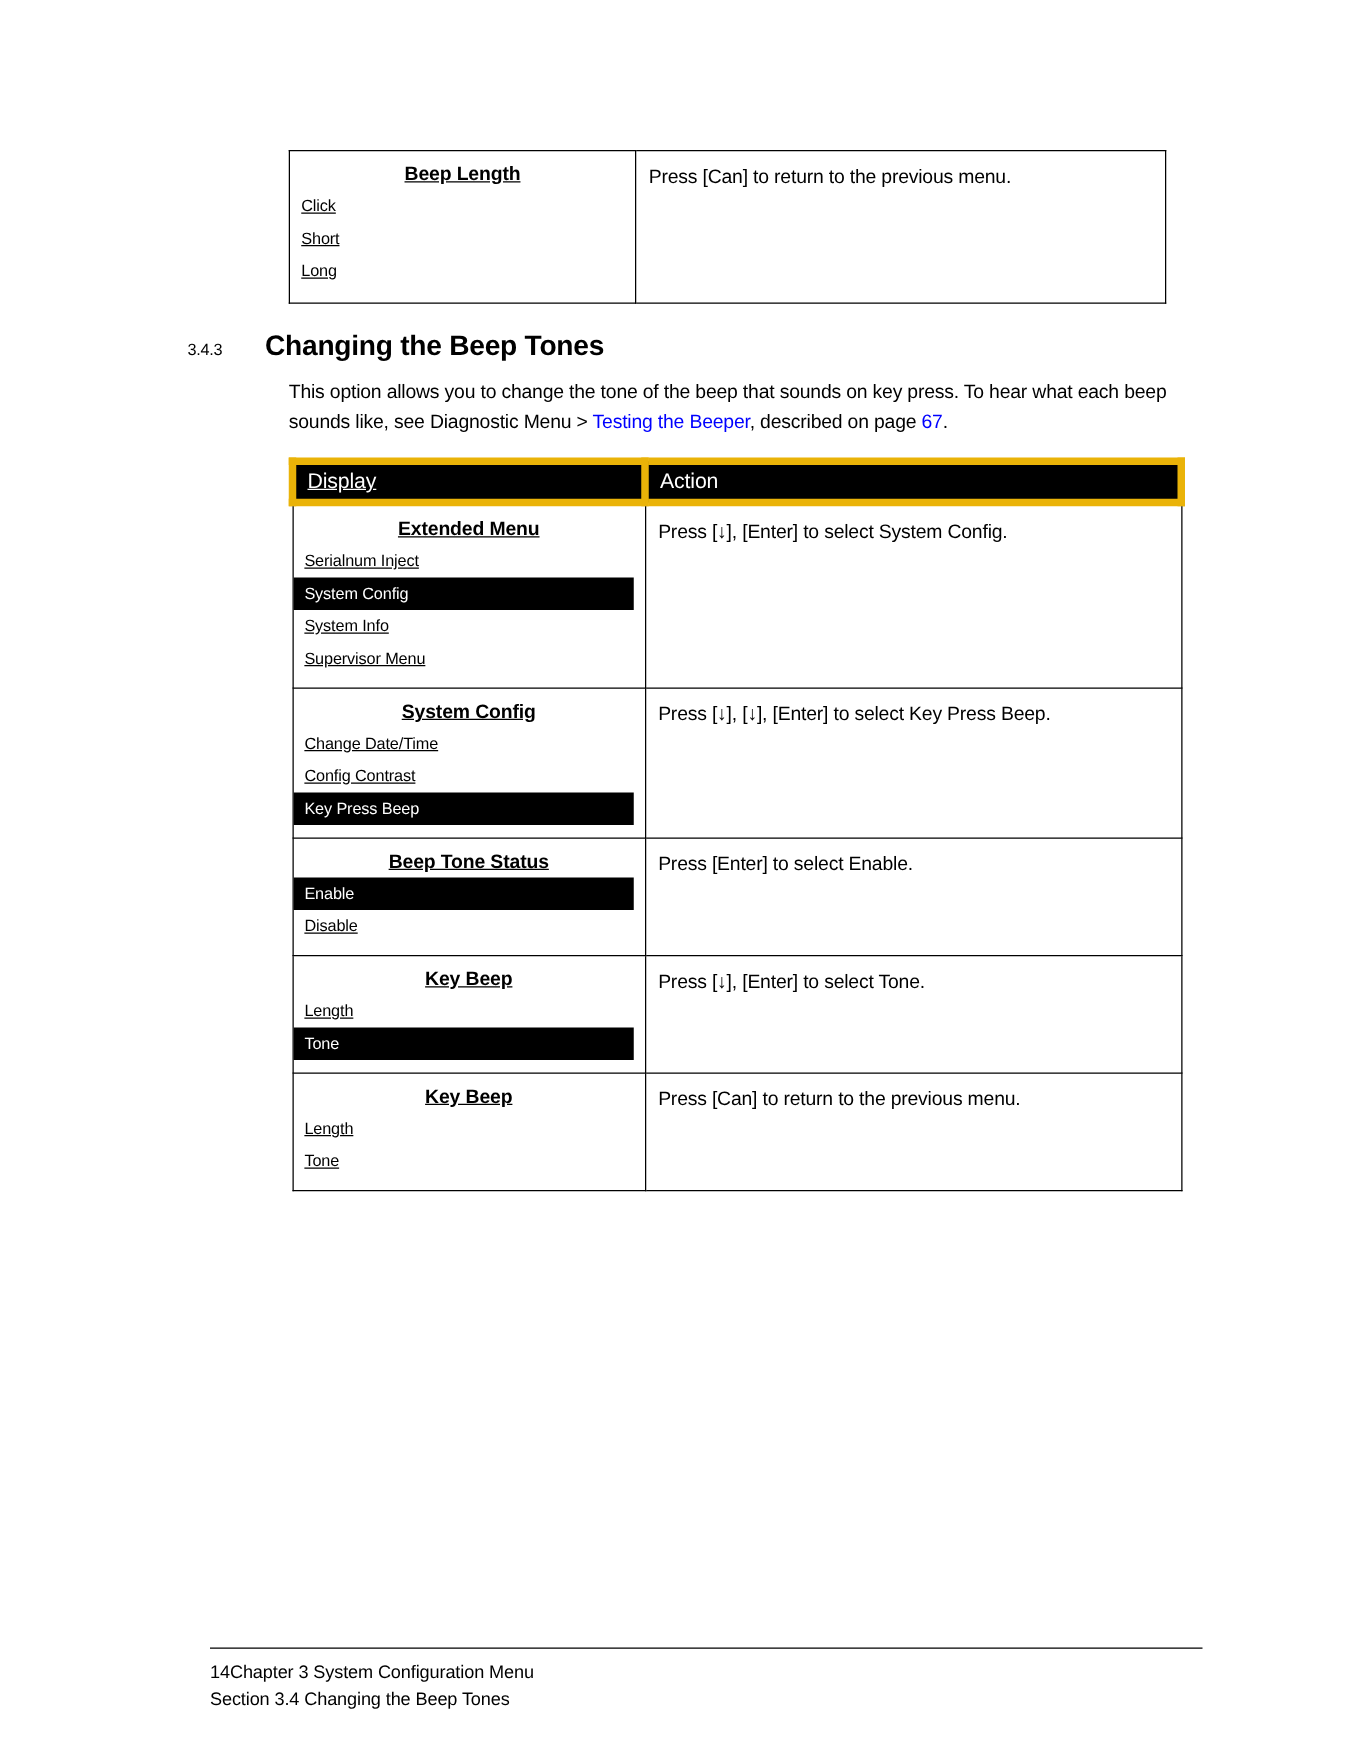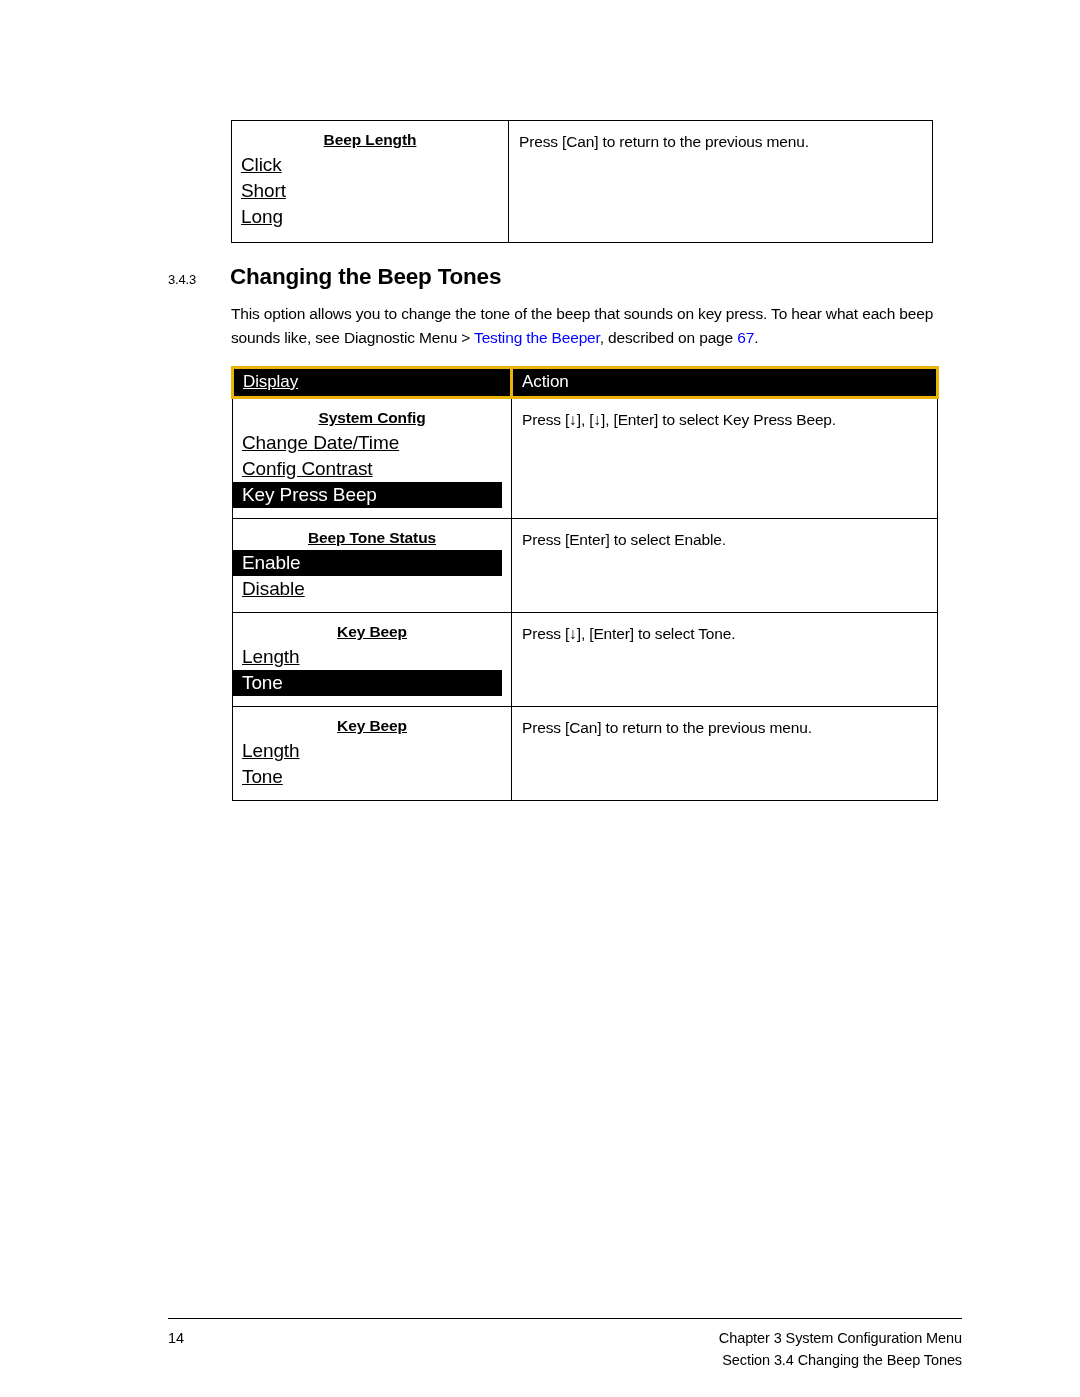--- a/index.html
+++ b/index.html
@@ -48,7 +48,7 @@
     letter-spacing: -0.1px;
   }
   .disp-item {
-    font-size: 19px;
+    font-size: 13px;
     line-height: 26px;
     padding-left: 9px;
     letter-spacing: -0.1px;

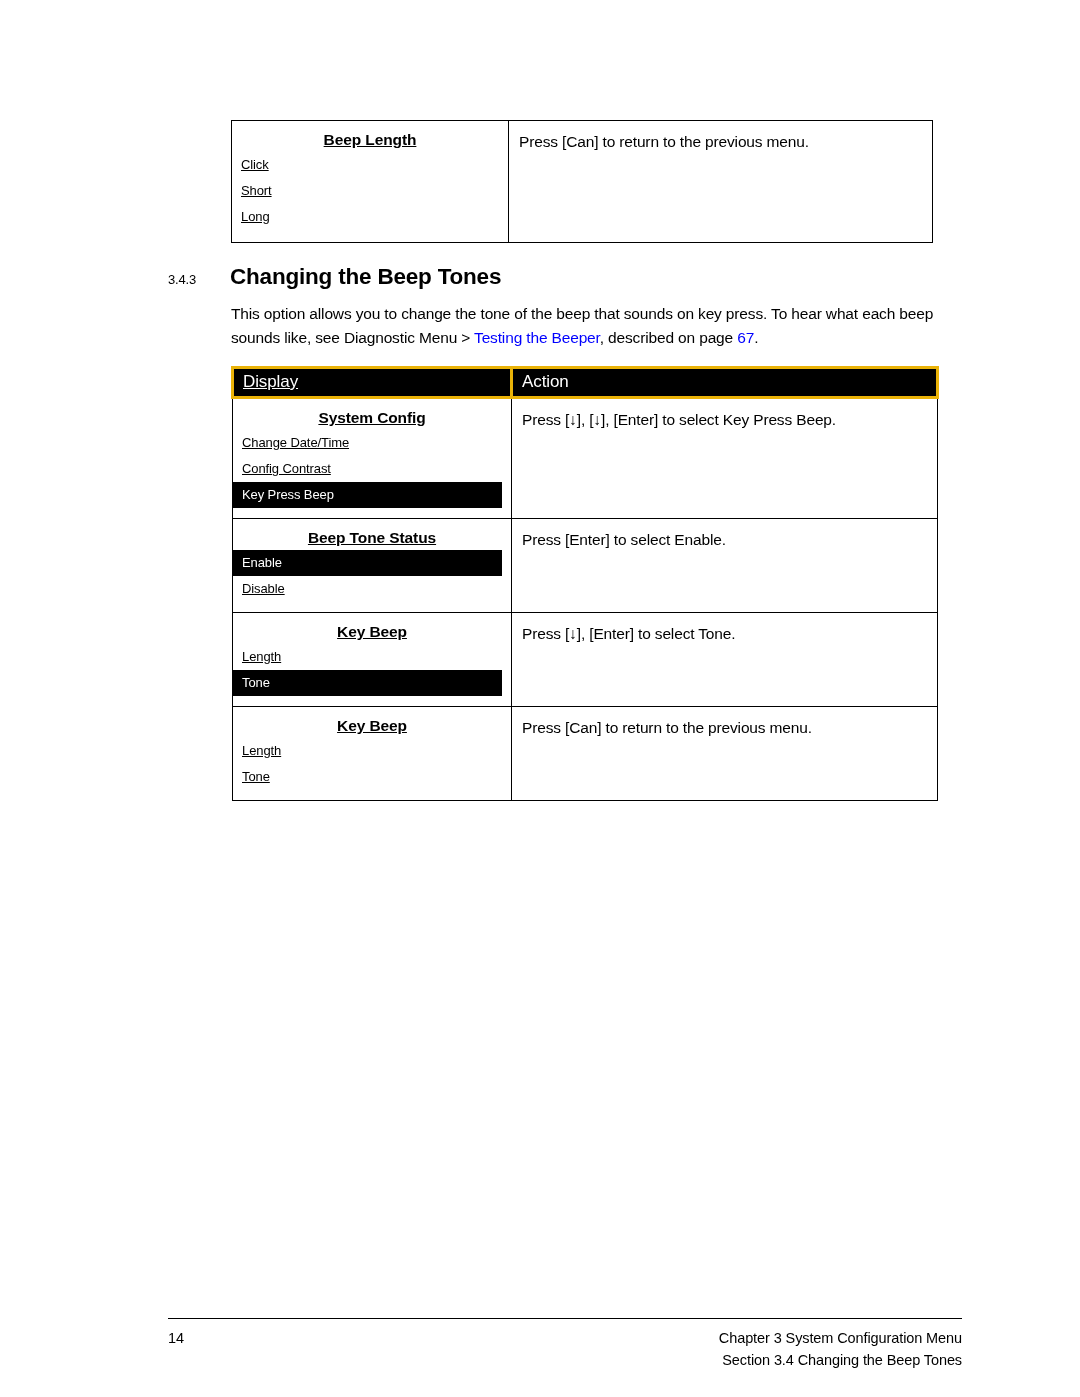--- a/index.html
+++ b/index.html
@@ -80,7 +80,7 @@
   
   #section-heading {
     position: absolute;
-    left: 168px;
+    left: 150px;
     top: 264px;
     width: 800px;
   }

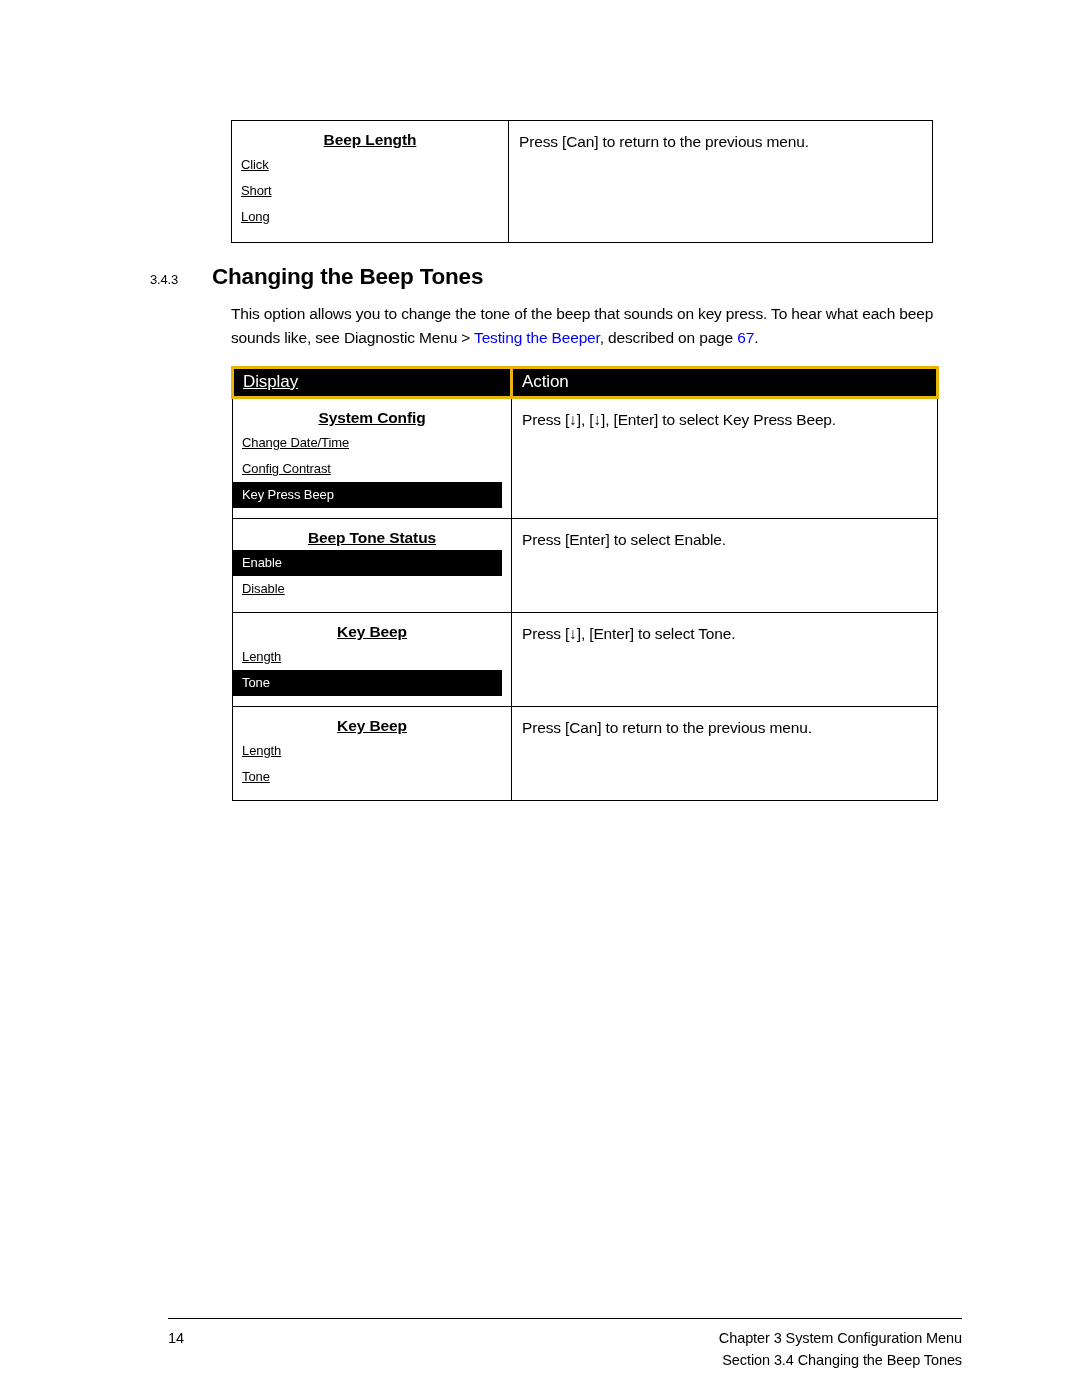--- a/index.html
+++ b/index.html
@@ -121,7 +121,7 @@
   #main-table thead td {
     background: #000000;
     color: #ffffff;
-    border: 3px solid #eab308;
+    border: 6px solid #eab308;
   }
   .hdr-cell {
     font-size: 17px;

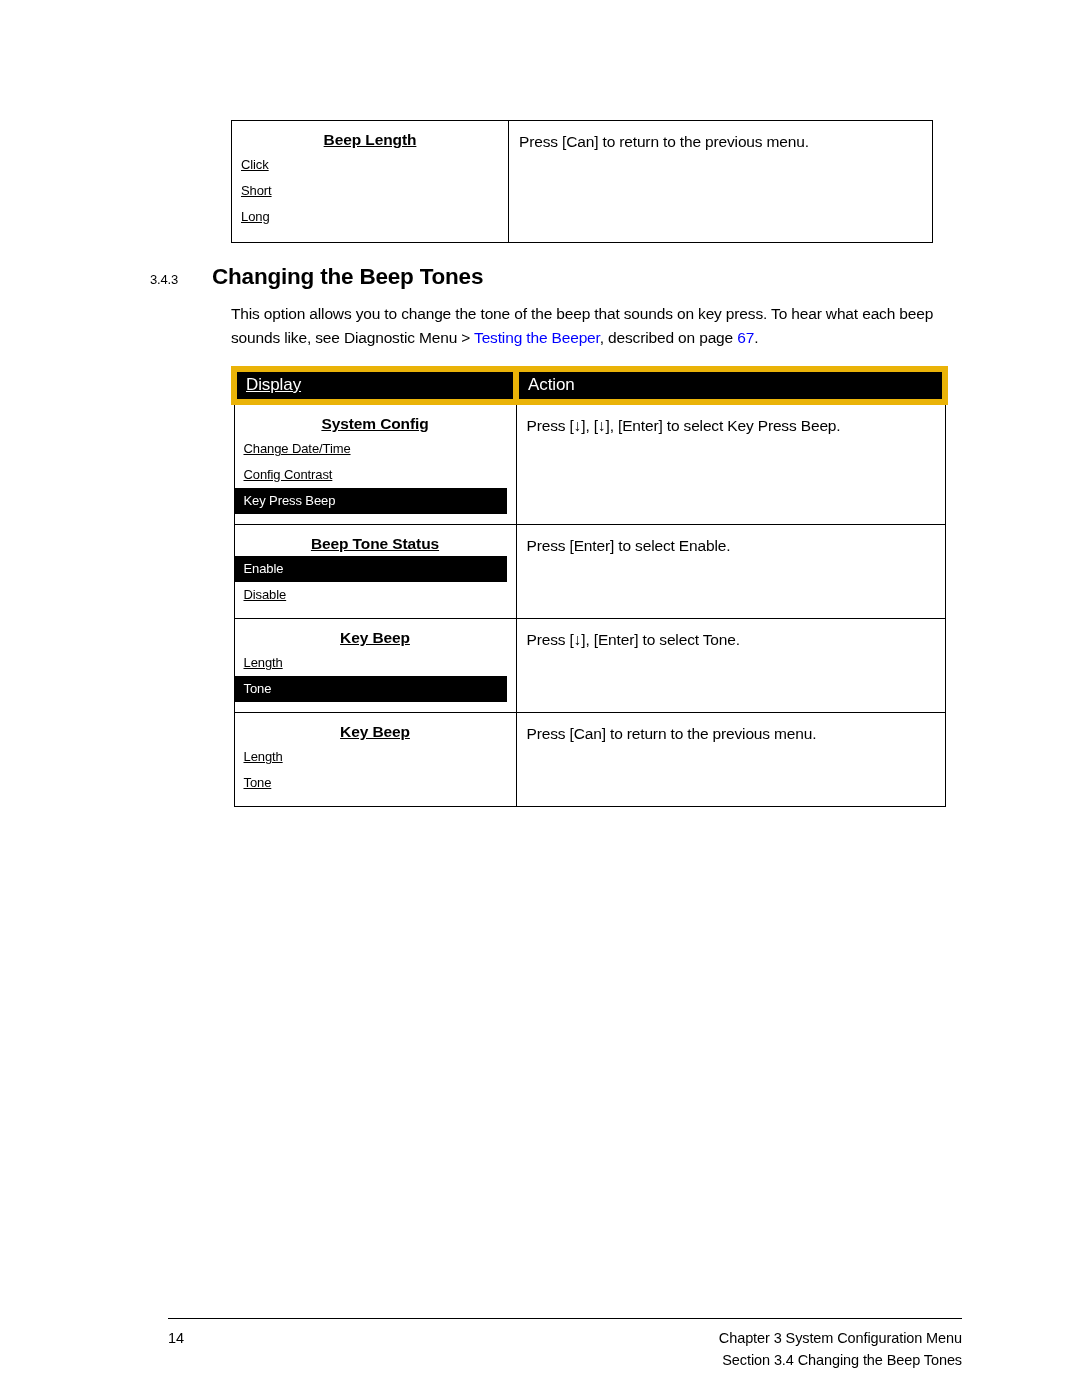--- a/index.html
+++ b/index.html
@@ -199,6 +199,20 @@
         <tr>
           <td class="col-display">
             <div class="disp">
+              <div class="disp-title">Extended Menu</div>
+              <div class="disp-item">Serialnum Inject</div>
+              <div class="disp-item sel">System Config</div>
+              <div class="disp-item">System Info</div>
+              <div class="disp-item">Supervisor Menu</div>
+            </div>
+          </td>
+          <td class="col-action">
+            <div class="act">Press [↓], [Enter] to select System Config.</div>
+          </td>
+        </tr>
+        <tr>
+          <td class="col-display">
+            <div class="disp">
               <div class="disp-title">System Config</div>
               <div class="disp-item">Change Date/Time</div>
               <div class="disp-item">Config Contrast</div>

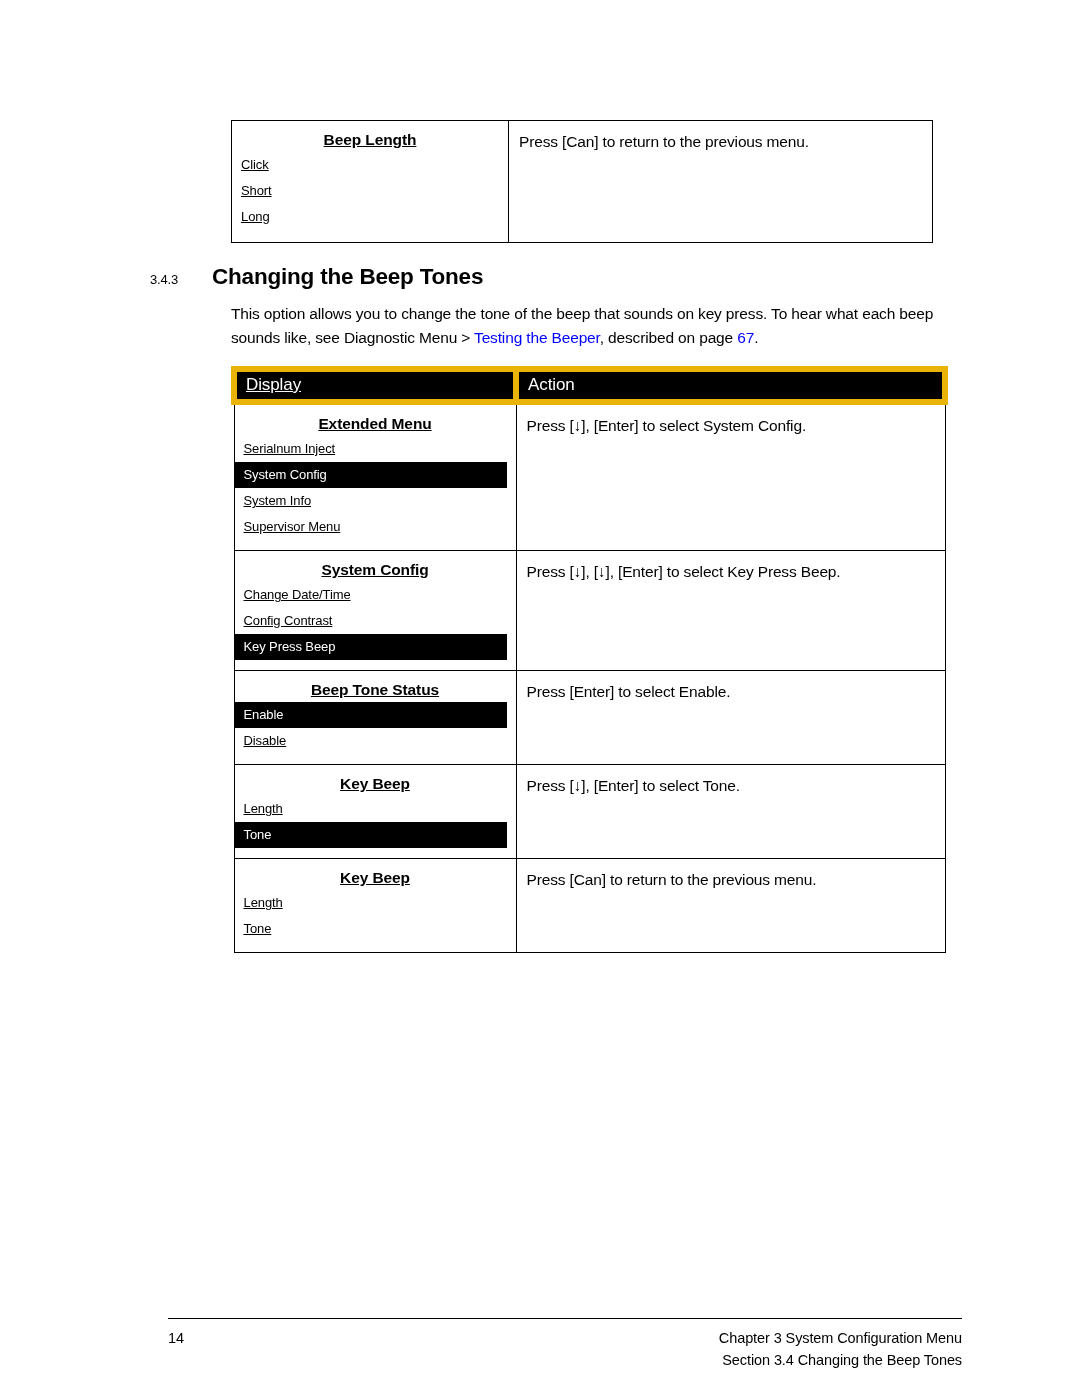--- a/index.html
+++ b/index.html
@@ -152,7 +152,6 @@
     float: left;
   }
   #footer .rt {
-    text-align: right;
   }
 </style>
 </head>

